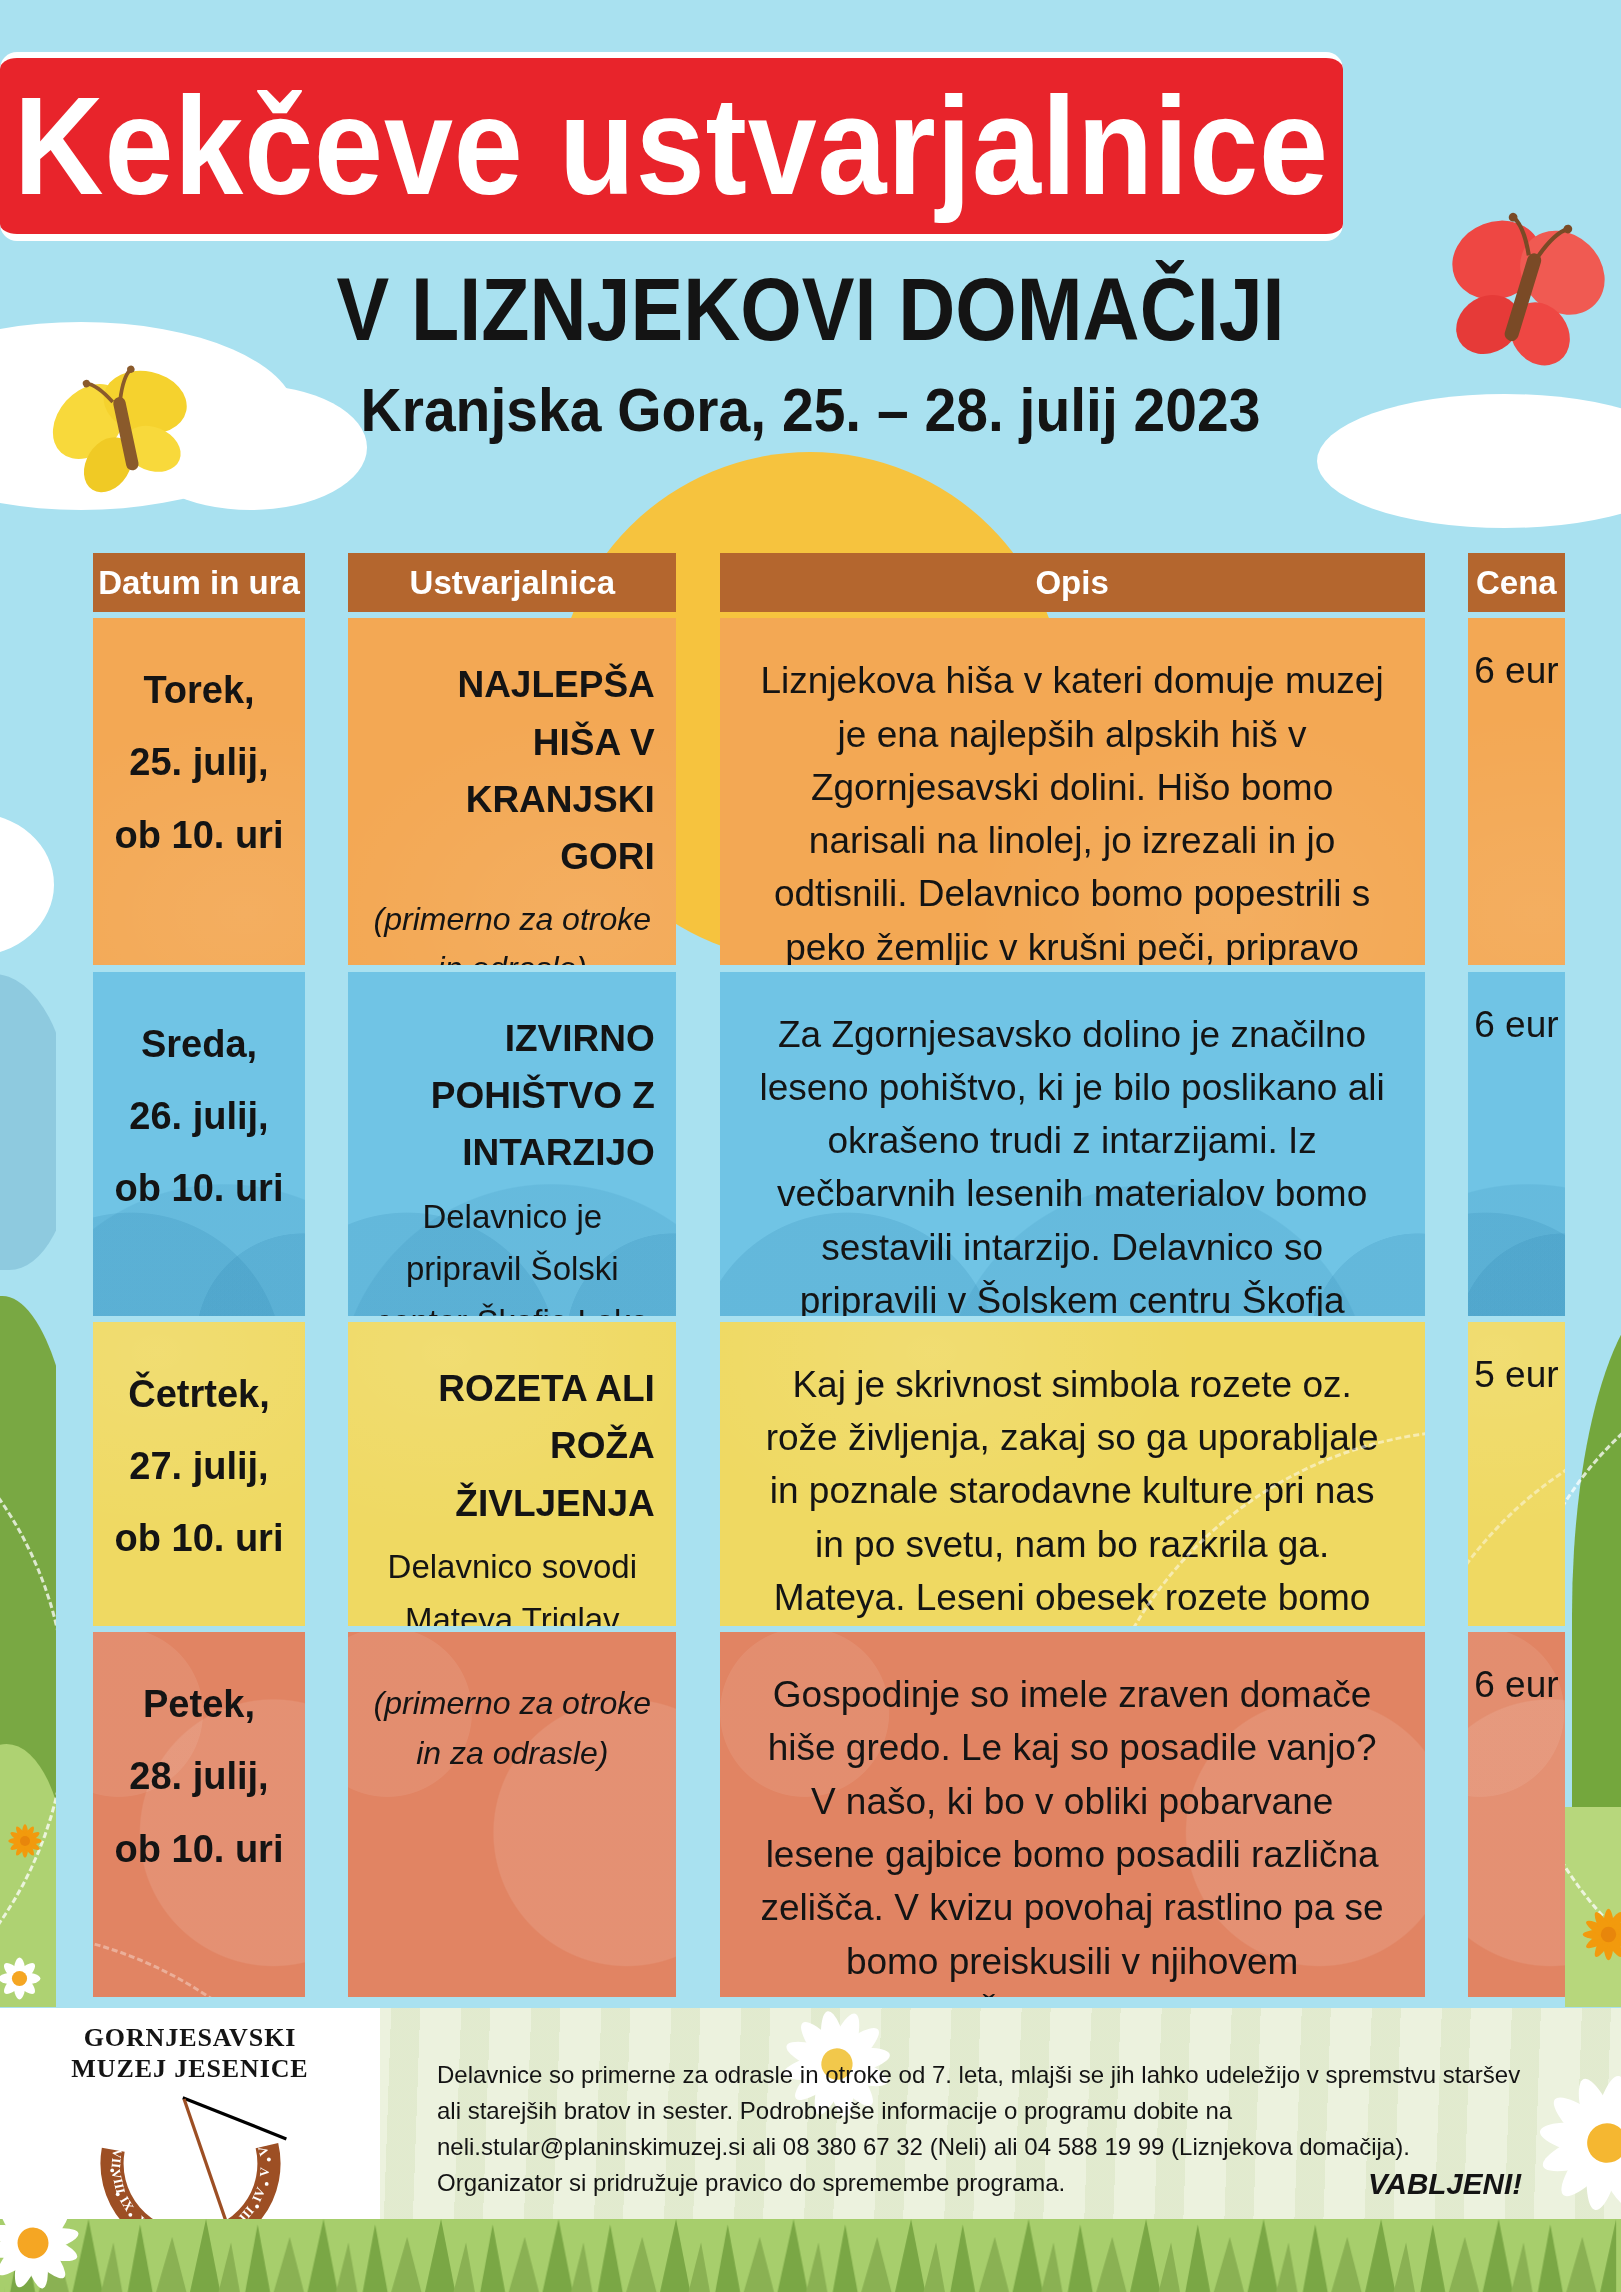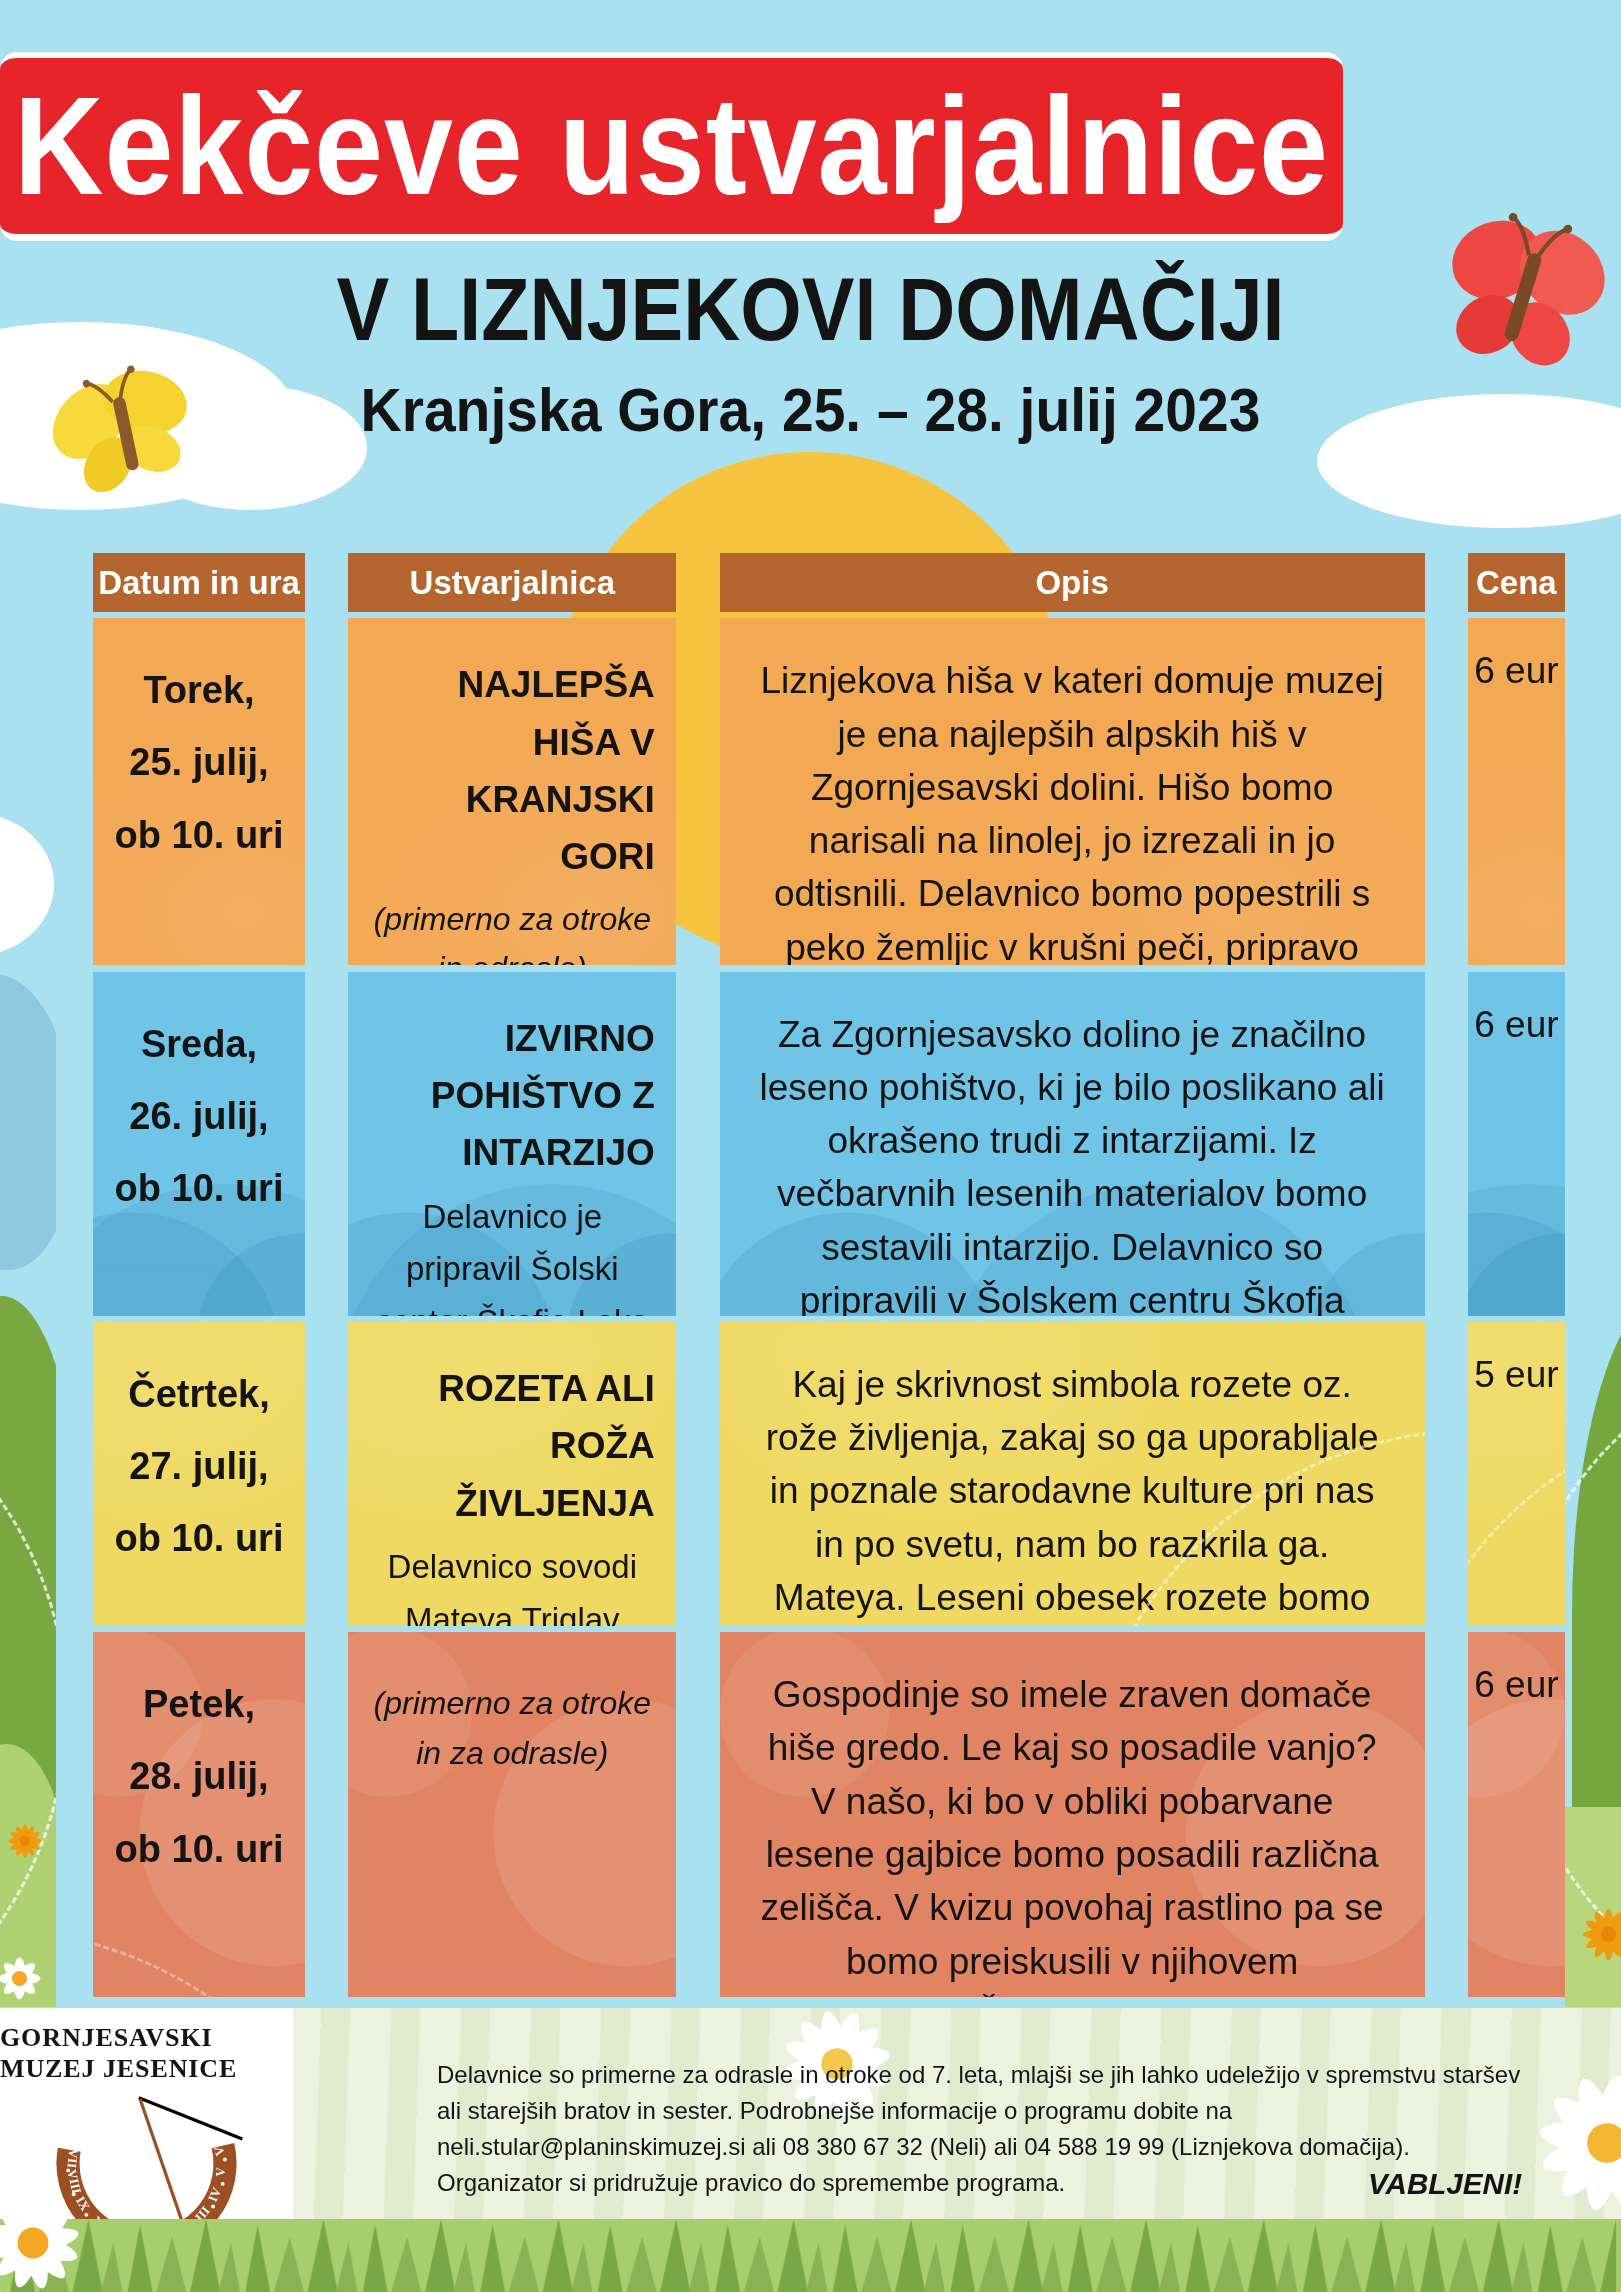--- a/index.html
+++ b/index.html
@@ -94,7 +94,8 @@
     background-image:repeating-linear-gradient(92deg, transparent 0 41px, rgba(150,180,95,.12) 41px 70px);
   }
   .logo-panel{
-    position:absolute; left:0; top:0; width:293px; height:211px; background:#ffffff;
+    position:absolute; left:0; top:0; width:380px; height:211px; background:#ffffff;
+    text-align:center;
   }
   .logo-line{font-family:"Liberation Serif", serif; font-weight:bold; font-size:26px; letter-spacing:0.9px; line-height:1.2;}
   .logo-line.first{margin-top:14.3px;}

